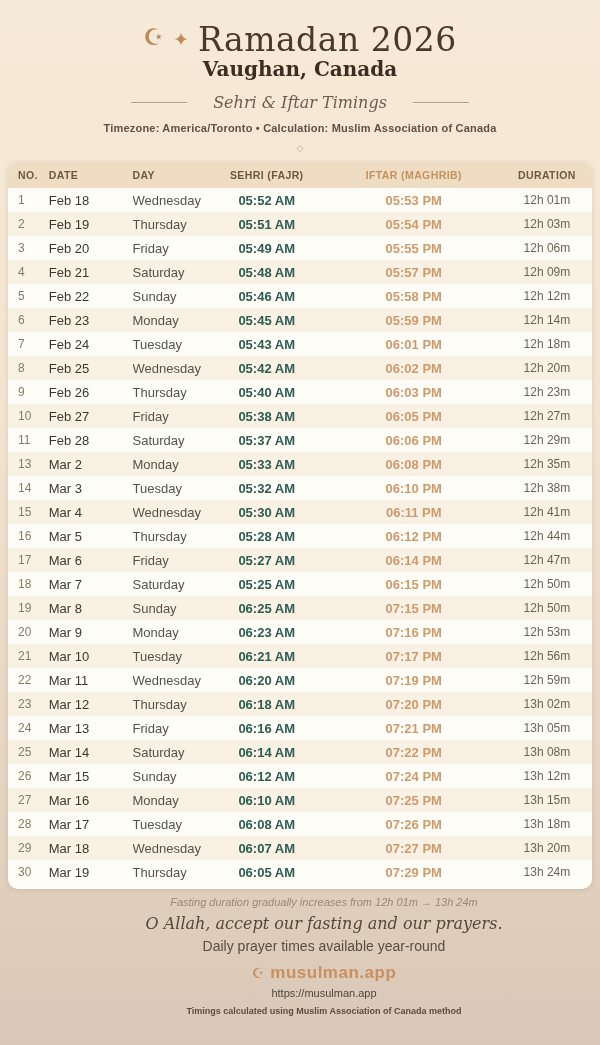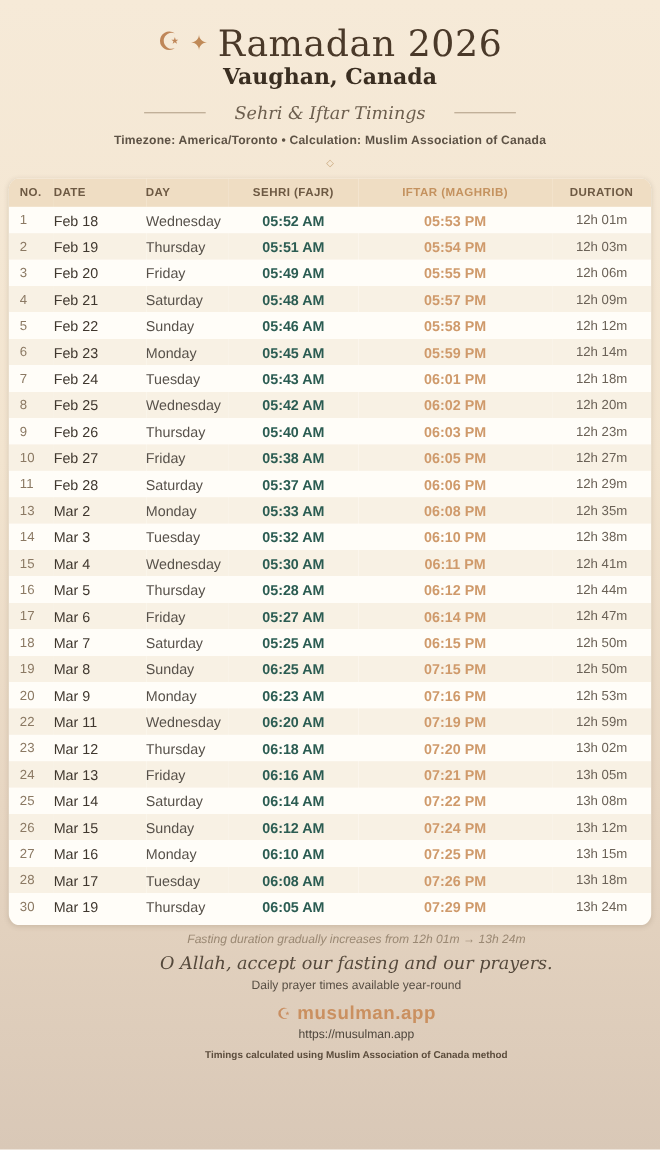--- a/index.html
+++ b/index.html
@@ -247,6 +247,14 @@
           <td class="cell-duration">12h 53m</td>
         </tr>
         <tr>
+          <td class="cell-no">21</td>
+          <td class="cell-date">Mar 10</td>
+          <td class="cell-day">Tuesday</td>
+          <td class="cell-sehri">06:21 AM</td>
+          <td class="cell-iftar">07:17 PM</td>
+          <td class="cell-duration">12h 56m</td>
+        </tr>
+        <tr>
           <td class="cell-no">22</td>
           <td class="cell-date">Mar 11</td>
           <td class="cell-day">Wednesday</td>

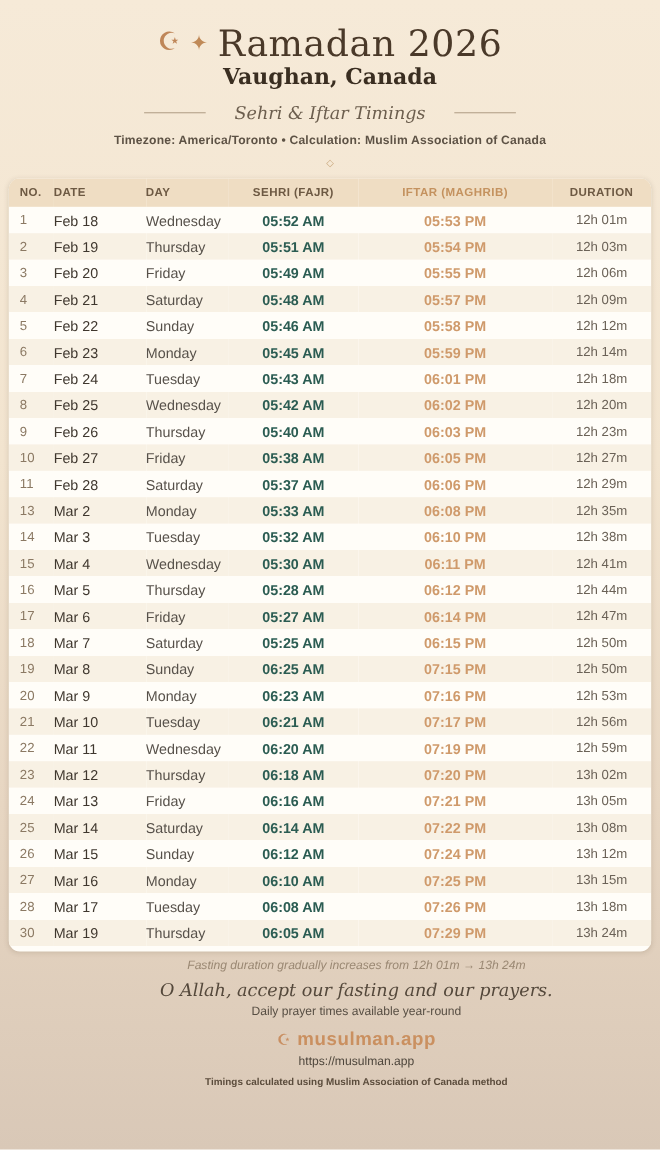--- a/index.html
+++ b/index.html
@@ -311,6 +311,14 @@
           <td class="cell-duration">13h 18m</td>
         </tr>
         <tr>
+          <td class="cell-no">29</td>
+          <td class="cell-date">Mar 18</td>
+          <td class="cell-day">Wednesday</td>
+          <td class="cell-sehri">06:07 AM</td>
+          <td class="cell-iftar">07:27 PM</td>
+          <td class="cell-duration">13h 20m</td>
+        </tr>
+        <tr>
           <td class="cell-no">30</td>
           <td class="cell-date">Mar 19</td>
           <td class="cell-day">Thursday</td>

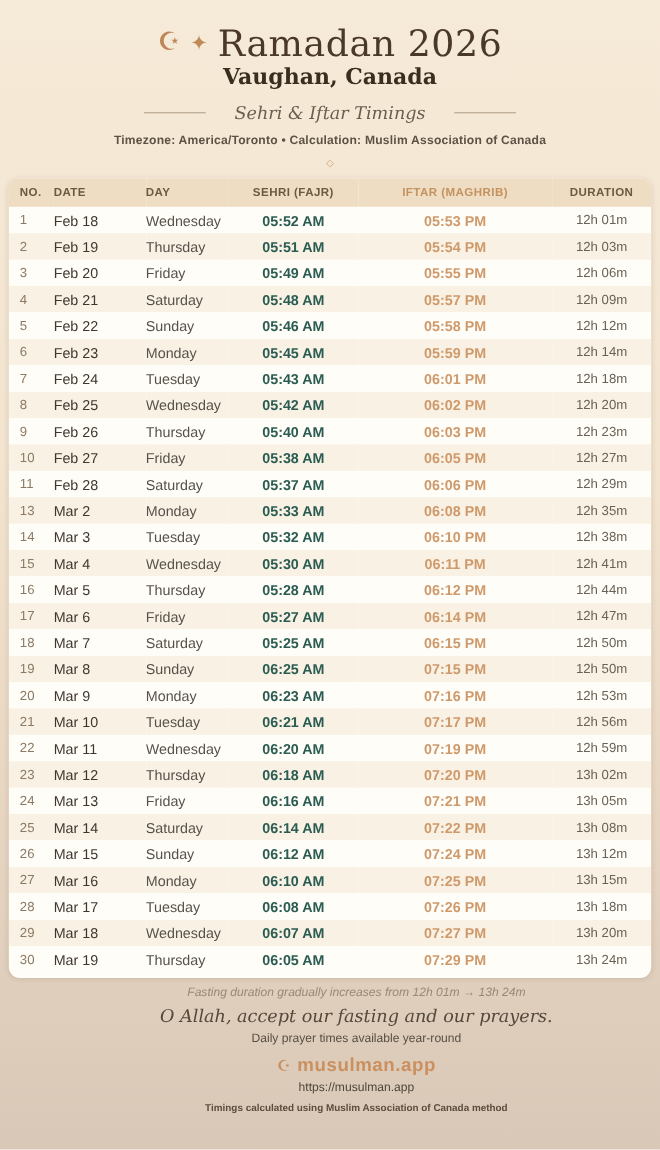--- a/index.html
+++ b/index.html
@@ -47,7 +47,7 @@
   .footer { text-align:center;padding-left:48px; }
   .fasting-note { margin-top:7px; font-style:italic; font-size:11px; color:#9a8873; }
   .dua { margin-top:6px; font-family:"DejaVu Serif", serif; font-style:italic; font-size:16px; color:#54483b; }
-  .availability { margin-top:5px; font-size:11px; color:#574e43; }
+  .availability { margin-top:5px; font-size:14px; color:#574e43; }
   .brand-row { margin-top:9px; display:flex; justify-content:center; align-items:center; gap:6px; }
   .brand-crescent { color:#c98f62; font-size:14px; }
   .brand-name { font-size:17px; font-weight:bold; color:#ca9060; letter-spacing:.5px; }

